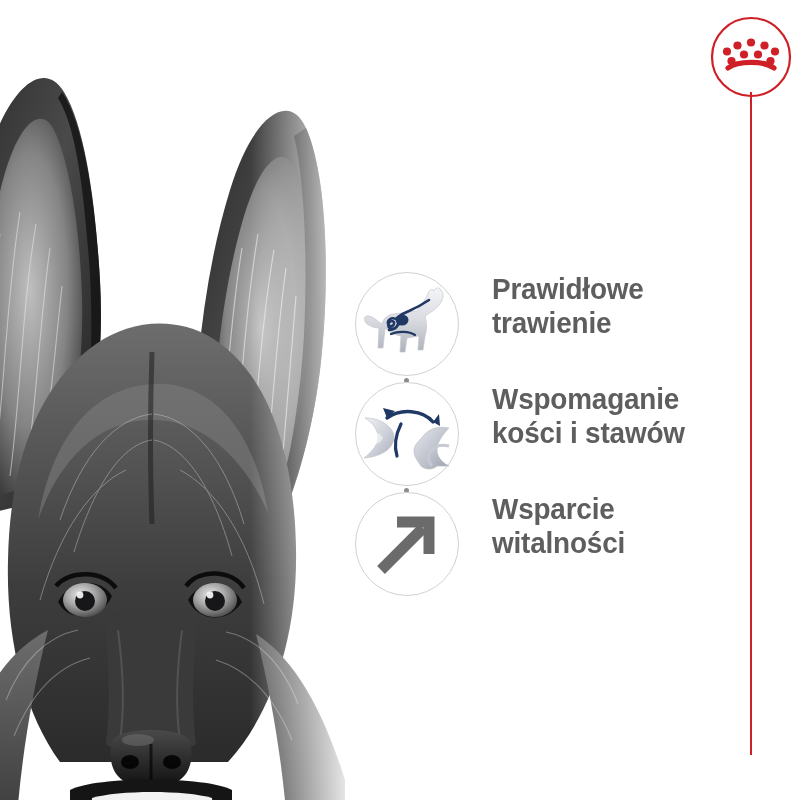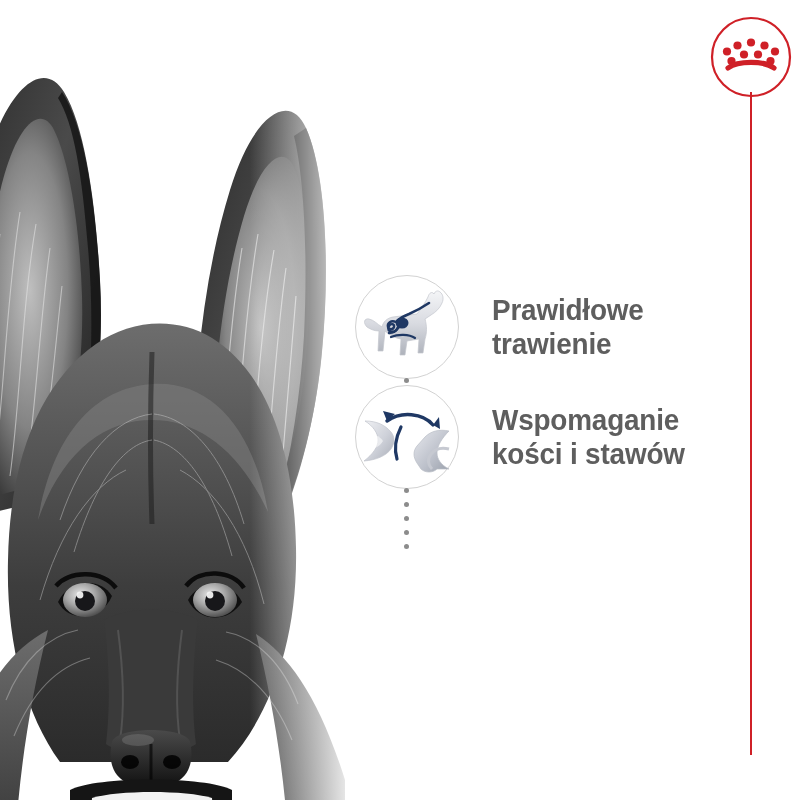--- a/index.html
+++ b/index.html
@@ -68,7 +68,6 @@
     position: relative;
     height: 110px;
     display: flex;
-    align-items: center;
   }
   .benefit-icon-circle {
     position: relative;

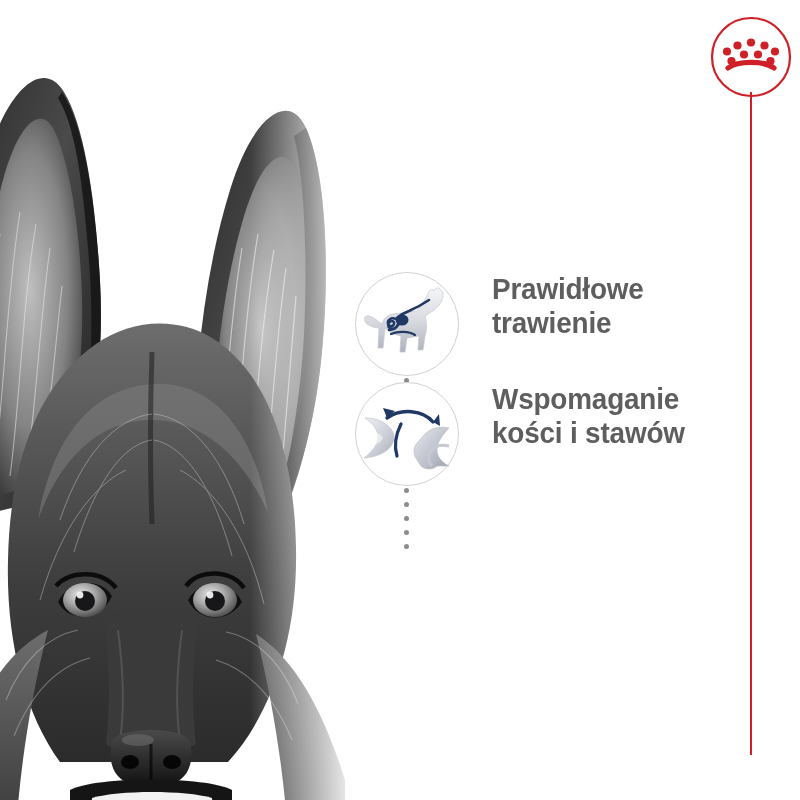--- a/index.html
+++ b/index.html
@@ -392,6 +392,17 @@
       </div>
     </div>
 
+    <div class="benefit-row">
+      <div class="benefit-icon-circle">
+        <svg width="92" height="92" viewBox="0 0 92 92" xmlns="http://www.w3.org/2000/svg">
+
+          <path d="M20 72 L62 30" stroke="#6b6b6b" stroke-width="11" stroke-linecap="butt" fill="none"></path>
+          <path d="M36 24 L68 24 L68 56" stroke="#6b6b6b" stroke-width="11" fill="none" stroke-linecap="butt" stroke-linejoin="miter"></path>
+        </svg>
+      </div>
+      <div class="benefit-label">Wsparcie
+witalności</div>
+    </div>
 
   </div>
 </div>

